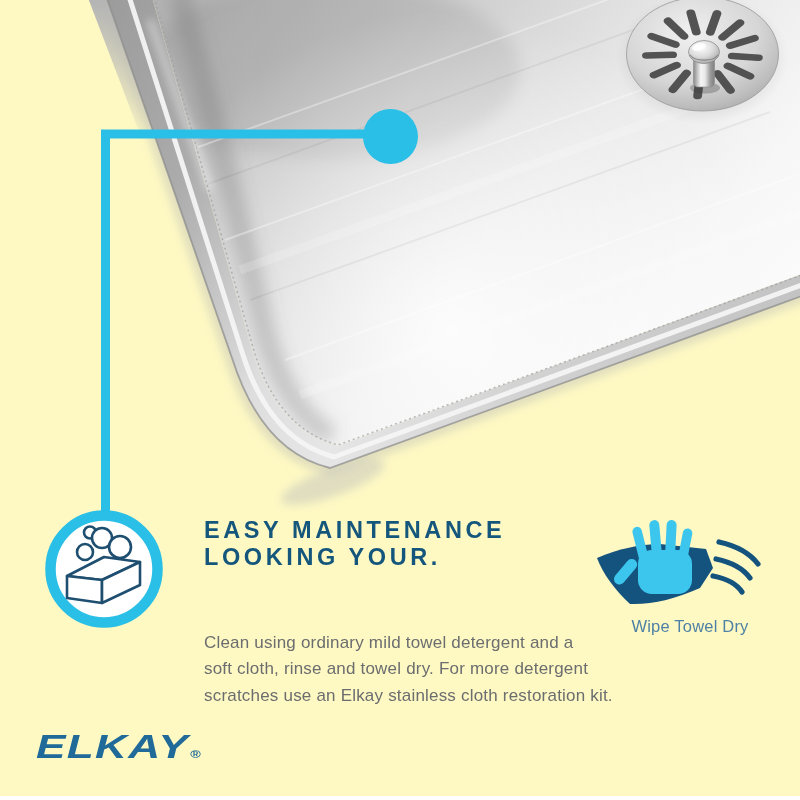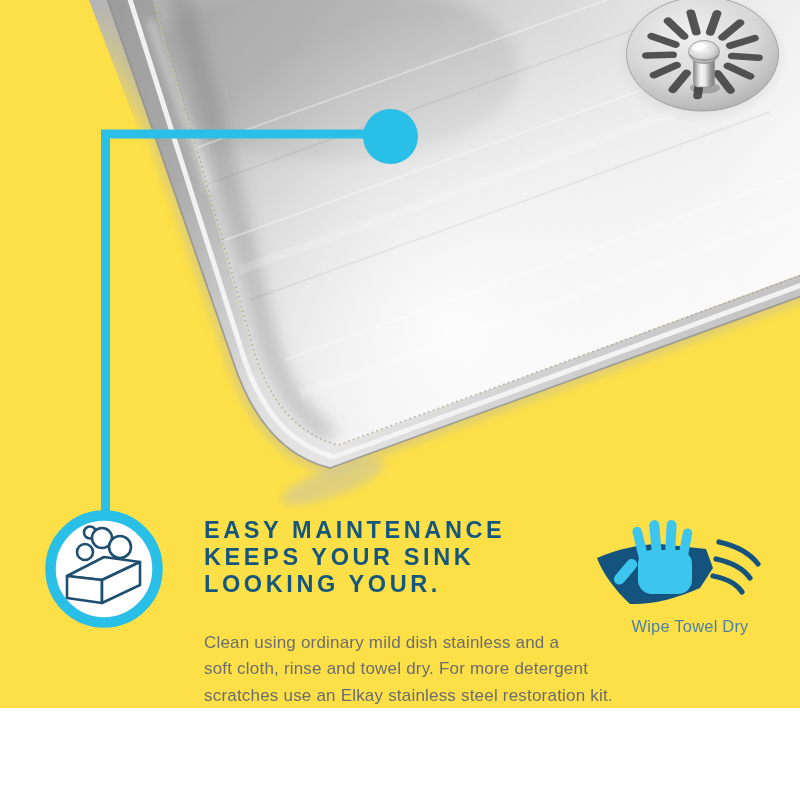--- a/index.html
+++ b/index.html
@@ -4,7 +4,7 @@
 <style>
   html,body{margin:0;padding:0;background:#ffffff;}
   body{width:800px;height:800px;font-family:"Liberation Sans",sans-serif;}
-  .stage{position:relative;width:800px;height:708px;overflow:hidden;background:#fde047;}
+  .stage{position:relative;width:800px;height:796px;overflow:hidden;background:#fef9c3;}
   svg.scene{position:absolute;left:0;top:0;}
   .headline{position:absolute;left:204px;top:517px;color:#15567d;font-size:23.5px;
     font-weight:700;letter-spacing:3.6px;line-height:27px;white-space:nowrap;}

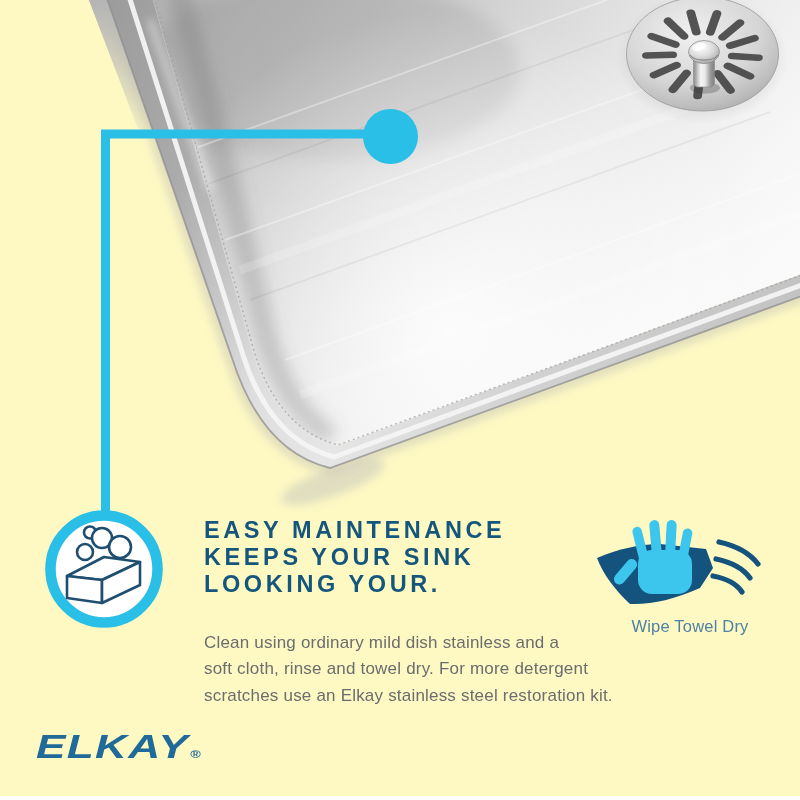--- a/index.html
+++ b/index.html
@@ -169,7 +169,6 @@
 
   <div class="headline">
     <div>EASY MAINTENANCE</div>
-    <div>KEEPS YOUR SINK</div>
     <div>LOOKING YOUR.</div>
   </div>
 

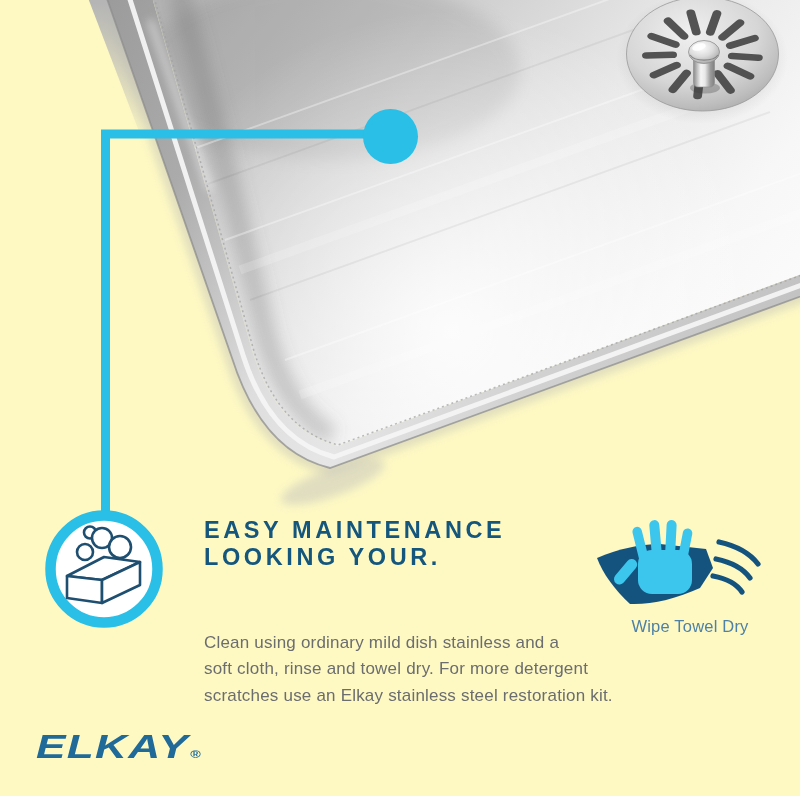--- a/index.html
+++ b/index.html
@@ -173,7 +173,7 @@
   </div>
 
   <div class="body-text">
-    <div>Clean using ordinary mild dish stainless and a</div>
+    <div>Clean using ordinary mild towel detergent and a</div>
     <div>soft cloth, rinse and towel dry. For more detergent</div>
     <div>scratches use an Elkay stainless steel restoration kit.</div>
   </div>

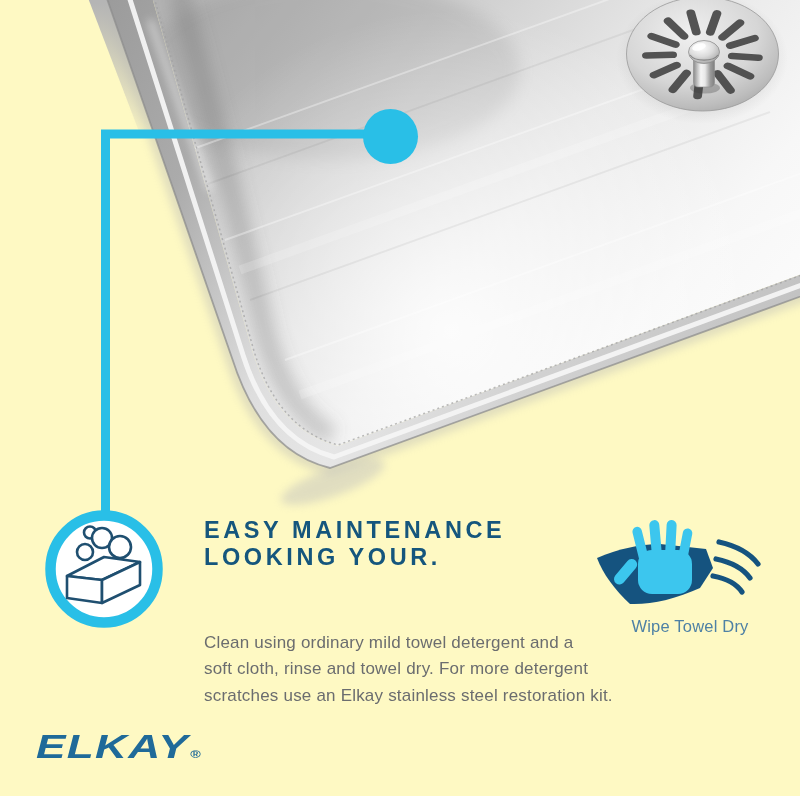--- a/index.html
+++ b/index.html
@@ -175,7 +175,7 @@
   <div class="body-text">
     <div>Clean using ordinary mild towel detergent and a</div>
     <div>soft cloth, rinse and towel dry. For more detergent</div>
-    <div>scratches use an Elkay stainless steel restoration kit.</div>
+    <div>scratches use an Elkay stainless cloth restoration kit.</div>
   </div>
 
   <div class="wipe-label">Wipe Towel Dry</div>

